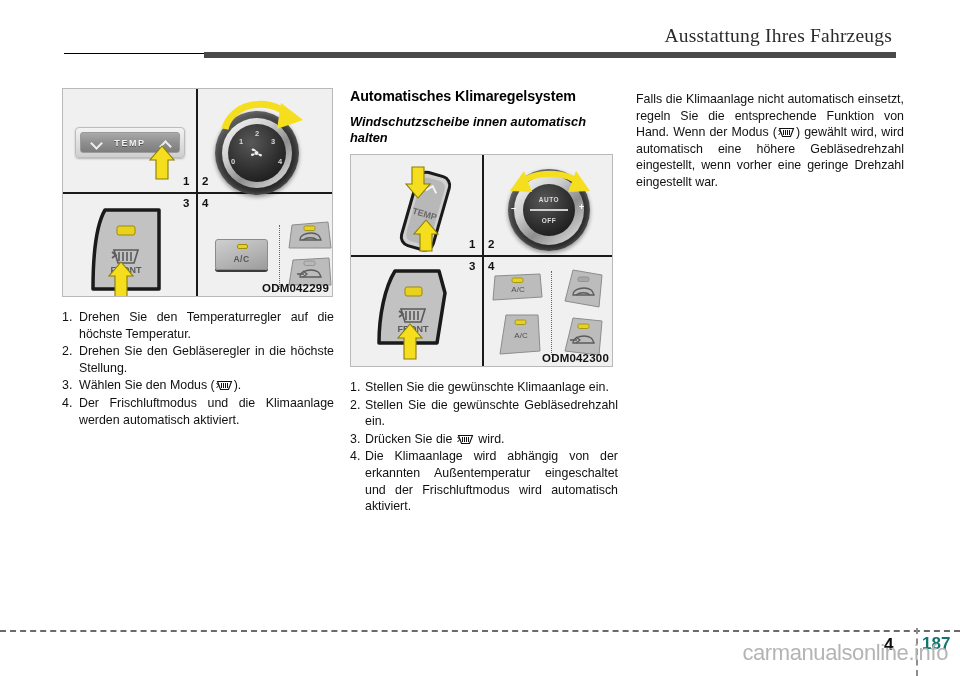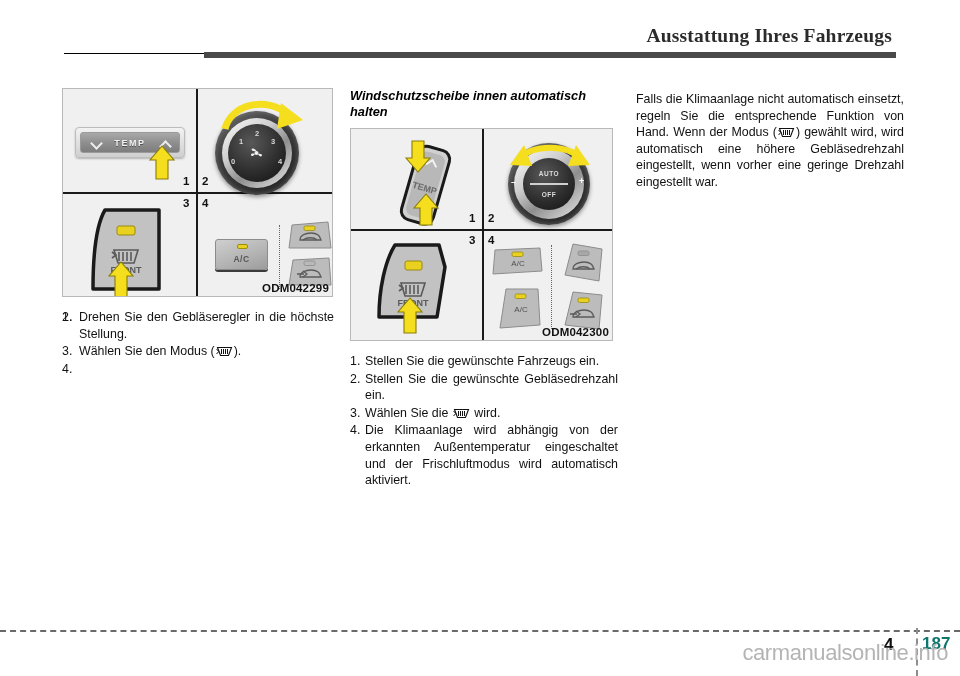--- a/index.html
+++ b/index.html
@@ -17,7 +17,7 @@
   
   #header {
     position: absolute;
-    left: 0; top: 0; width: 960px; height: 62px; font-weight: bold;
+    left: 0; top: 0; width: 960px; height: 62px;
   }
   #header-title {
     position: absolute;

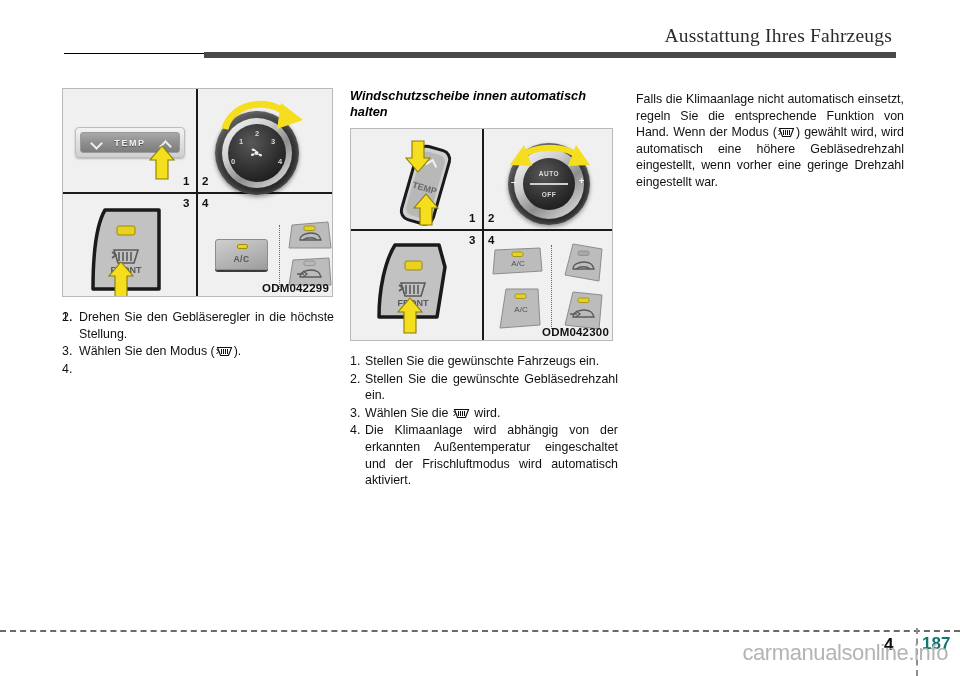--- a/index.html
+++ b/index.html
@@ -373,6 +373,7 @@
 
 <div class="column" id="col-middle">
 
+  <h2 class="sec-title">Automatisches Klimaregelsystem</h2>
   <h3 class="sub-title">Windschutzscheibe innen automatisch halten</h3>
 
   <div class="figure" id="fig-mid">

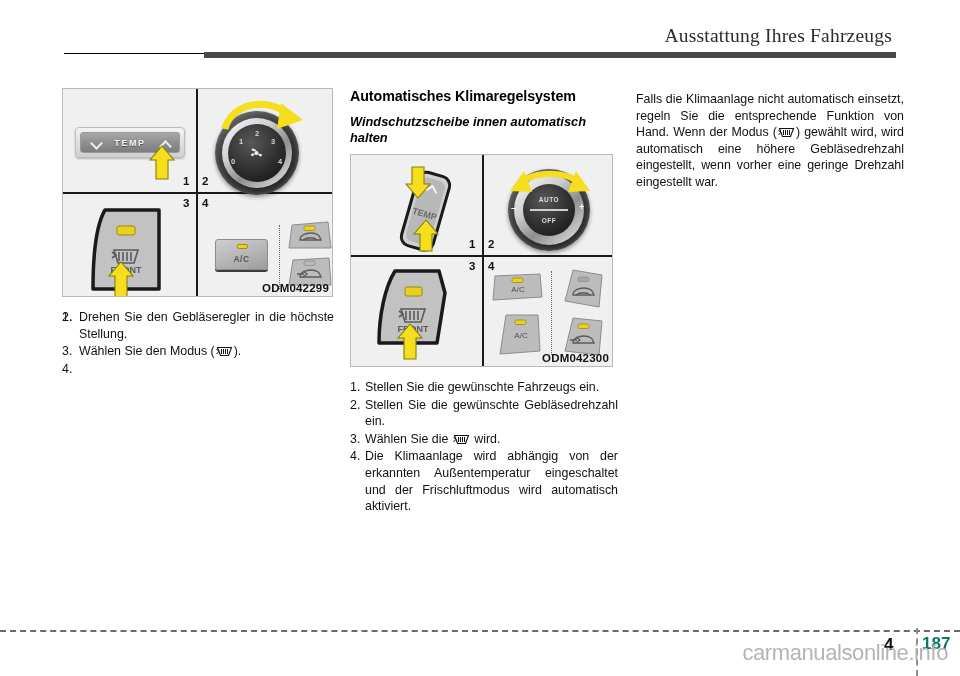--- a/index.html
+++ b/index.html
@@ -352,6 +352,7 @@
   <ol class="steps">
     <li>
       <span class="mk">1.</span>
+      <span>Drehen Sie den Temperaturregler auf die höchste Temperatur.</span>
     </li>
     <li>
       <span class="mk">2.</span>

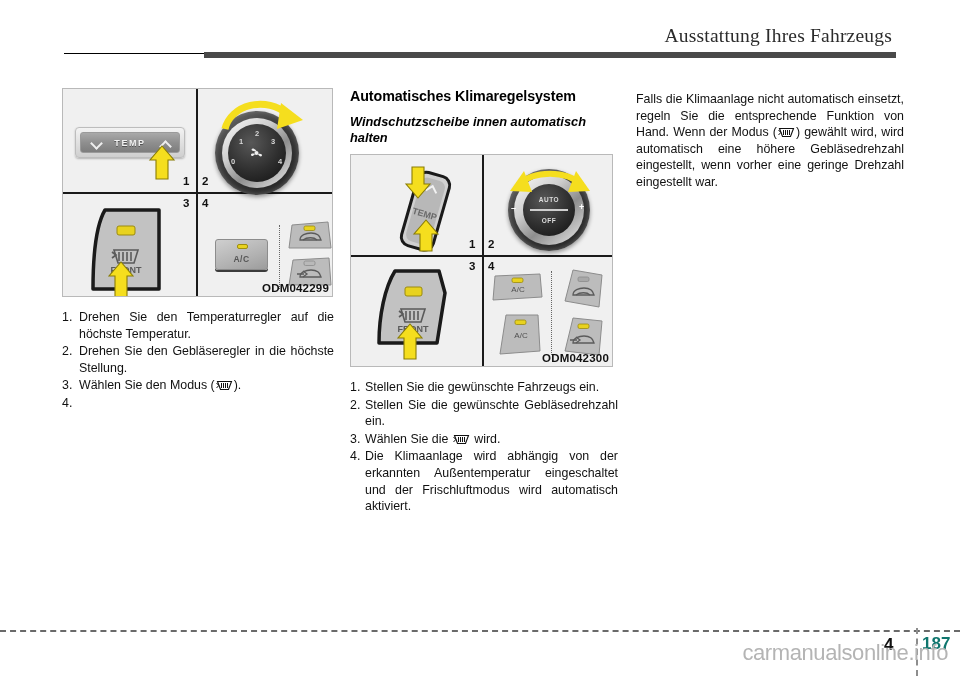--- a/index.html
+++ b/index.html
@@ -469,7 +469,7 @@
   <ol class="steps tight">
     <li style="text-align:left;">
       <span class="mk">1.</span>
-      <span>Stellen Sie die gewünschte Fahrzeugs ein.</span>
+      <span>Stellen Sie die gewünschte Klimaanlage ein.</span>
     </li>
     <li>
       <span class="mk">2.</span>

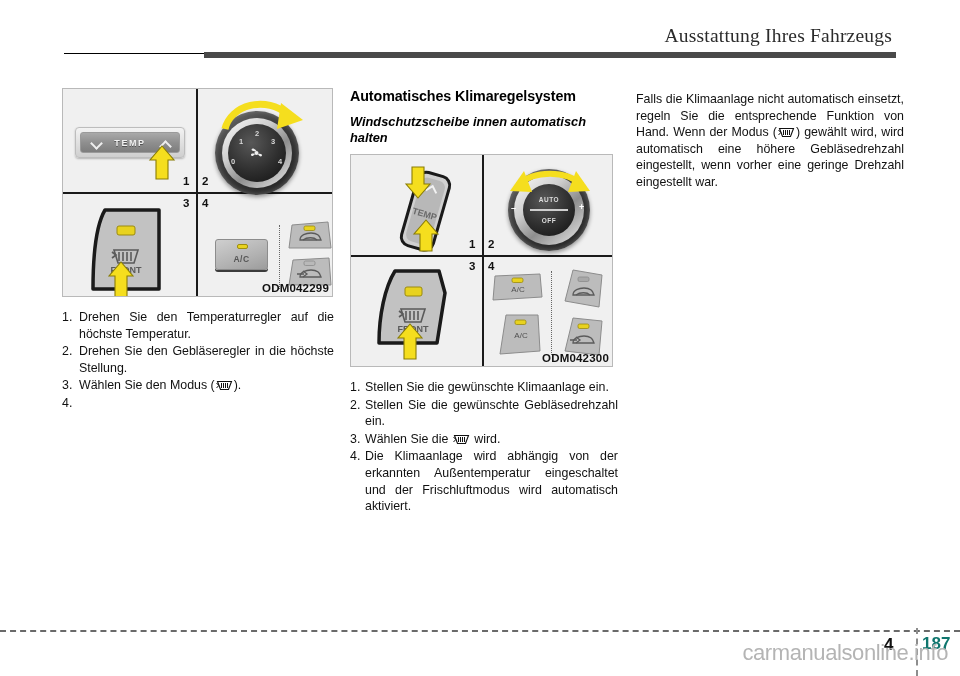--- a/index.html
+++ b/index.html
@@ -368,6 +368,7 @@
     </li>
     <li>
       <span class="mk">4.</span>
+      <span>Der Frischluftmodus und die Klimaanlage werden automatisch aktiviert.</span>
     </li>
   </ol>
 </div>

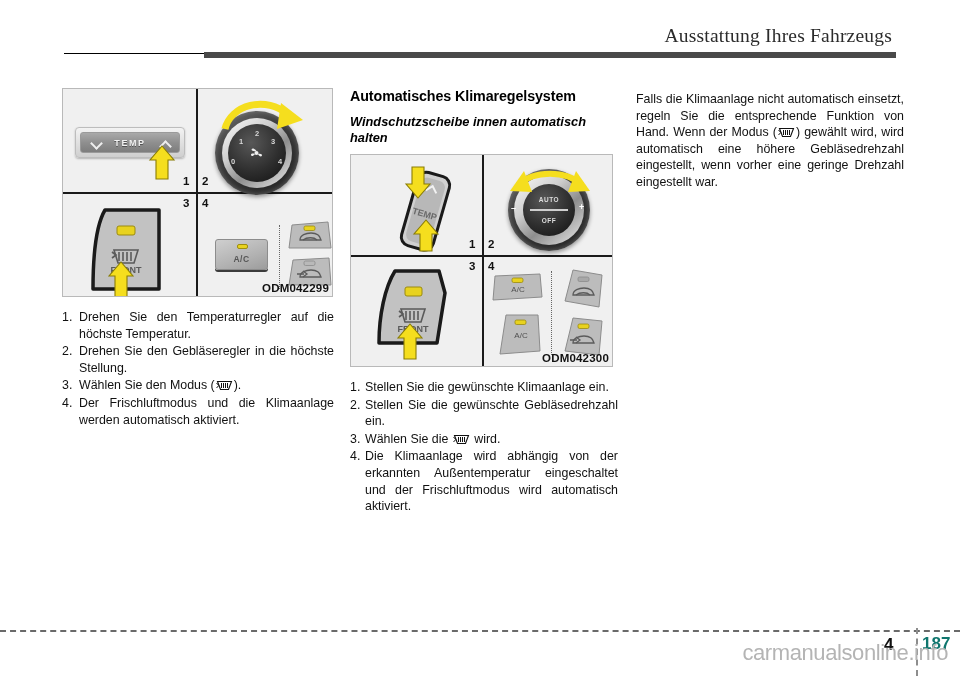--- a/index.html
+++ b/index.html
@@ -478,7 +478,7 @@
     </li>
     <li style="text-align:left;">
       <span class="mk">3.</span>
-      <span>Wählen Sie die </span><span class="defrost-inline"><svg width="17" height="11" viewBox="0 0 17 11">
+      <span>Drücken Sie die </span><span class="defrost-inline"><svg width="17" height="11" viewBox="0 0 17 11">
             <path d="M1.5 1.5 L15.5 1.5 L12.5 9.5 L4.5 9.5 Z" fill="none" stroke="#111" stroke-width="1.1"></path>
             <path d="M5.5 3 L5.5 8 M7.5 3 L7.5 8 M9.5 3 L9.5 8 M11.5 3 L11.5 8" stroke="#111" stroke-width="1"></path>
             <path d="M0.5 3 L2.8 5.5 L0.5 8" fill="none" stroke="#111" stroke-width="1"></path>

